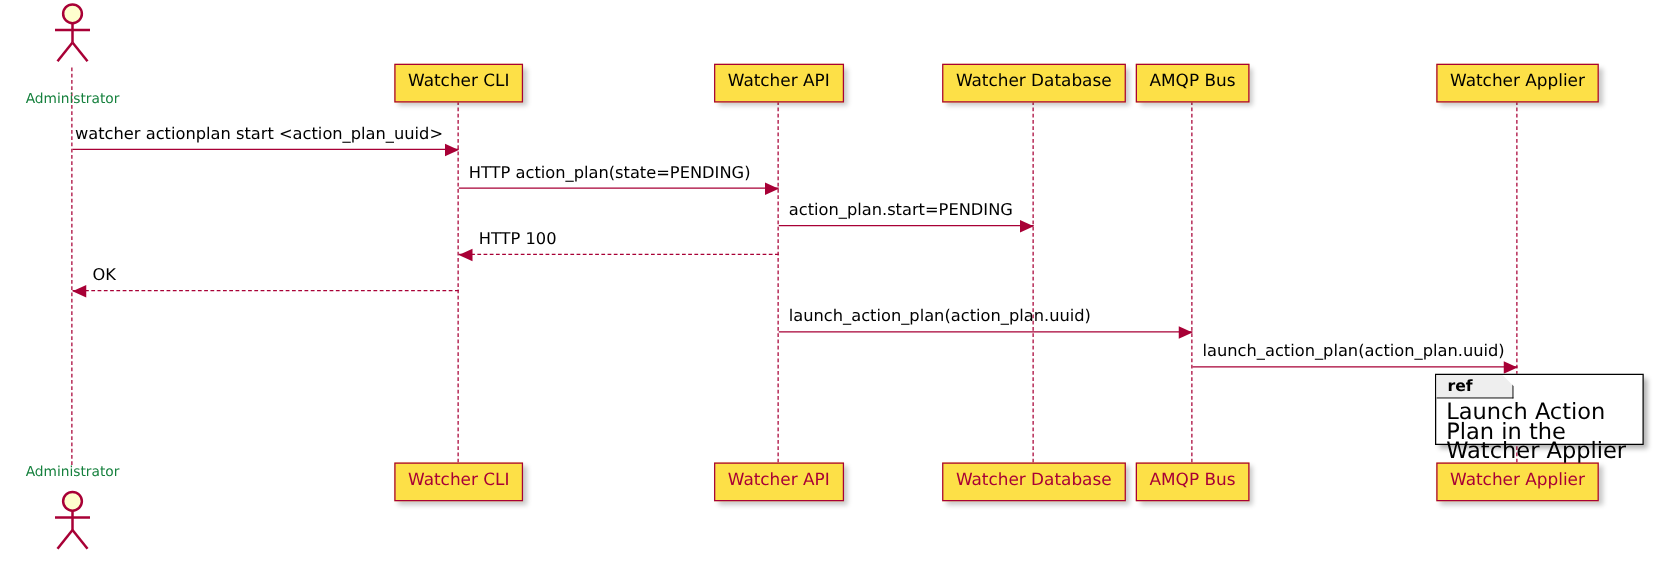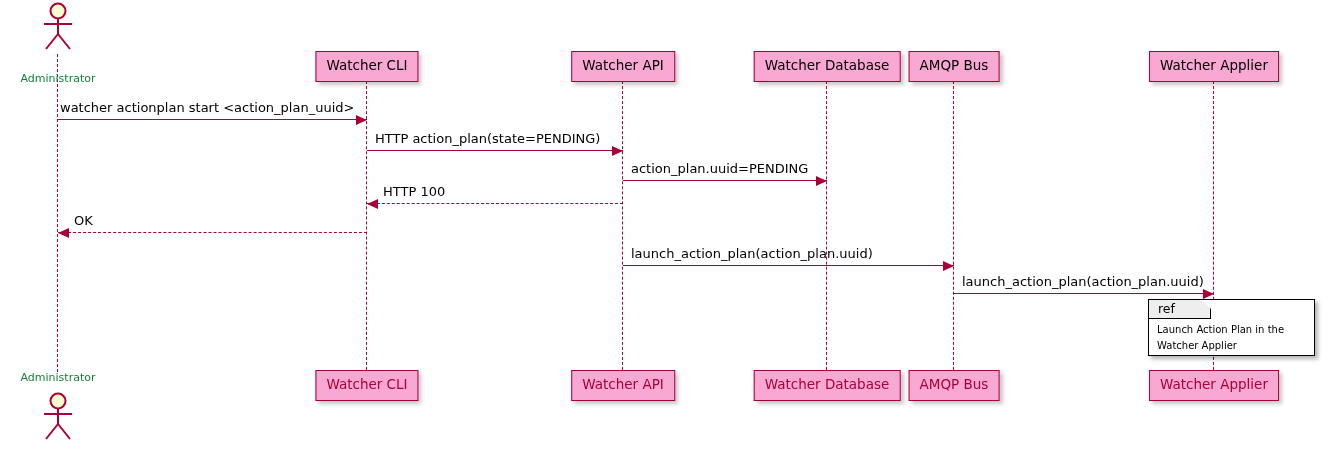--- a/index.html
+++ b/index.html
@@ -23,7 +23,7 @@
   .participant {
     position: absolute;
     box-sizing: border-box;
-    background: #f9a8d4;
+    background: #fde047;
     border: 1.5px solid #A80036;
     color: #000000;
     font-size: 13.5px;

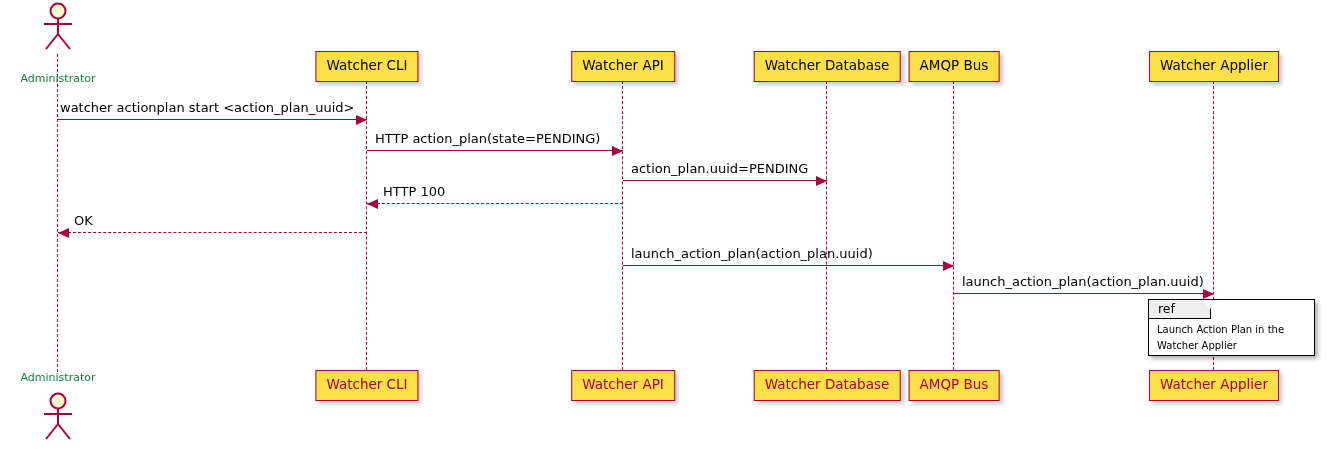--- a/index.html
+++ b/index.html
@@ -191,7 +191,7 @@
     <div class="msg" style="left: 623px; top: 180px; width: 204px;">
       <div class="line" style="width: 204px;"></div>
       <div class="head right" style="left: 193px;"></div>
-      <div class="label" style="left: 8px;">action_plan.uuid=PENDING</div>
+      <div class="label" style="left: 8px;">action_plan.start=PENDING</div>
     </div>
     <div class="msg dashed" style="left: 367px; top: 203px; width: 256px;">
       <div class="line" style="width: 256px;"></div>

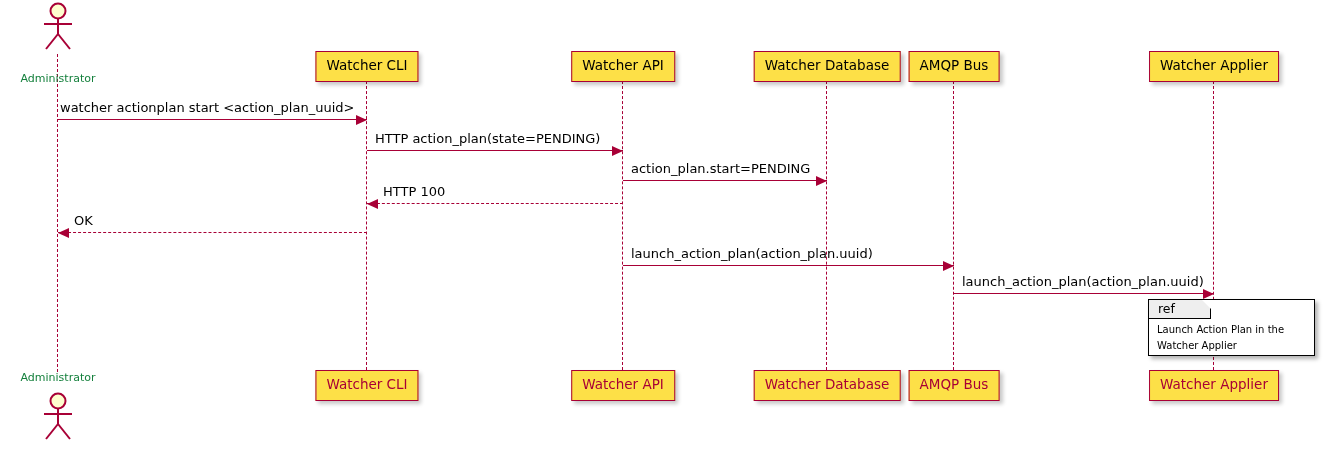--- a/index.html
+++ b/index.html
@@ -127,7 +127,7 @@
   }
   .ref-tab span {
     font-family: "DejaVu Sans", sans-serif;
-    font-weight: normal;
+    font-weight: bold;
     font-size: 12.5px;
     color: #000000;
     line-height: 1;

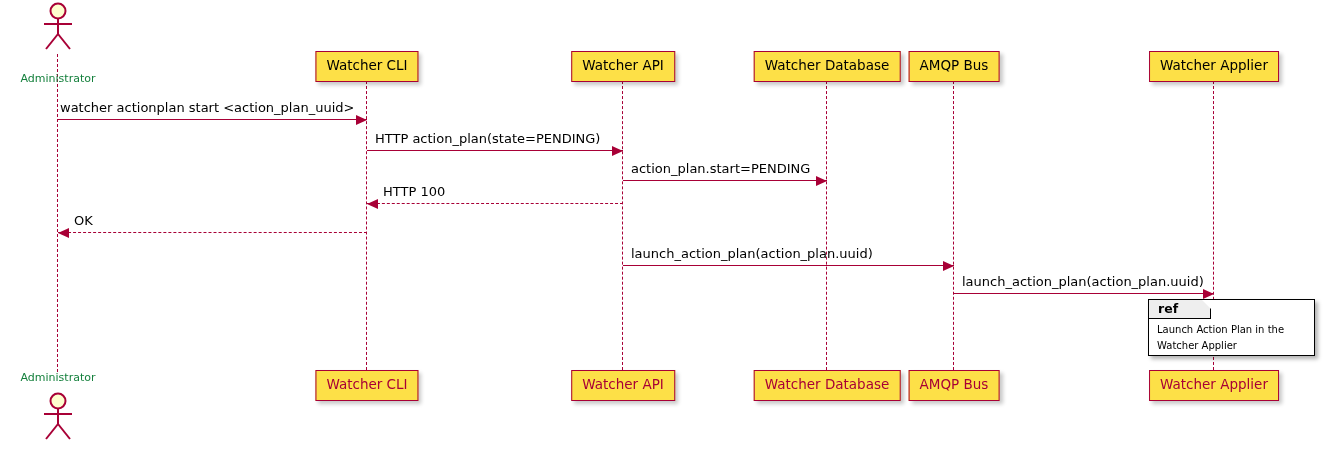--- a/index.html
+++ b/index.html
@@ -137,7 +137,7 @@
     left: 8px;
     top: 22px;
     right: 6px;
-    font-size: 10px;
+    font-size: 18px;
     color: #000000;
     line-height: 15.5px;
   }

